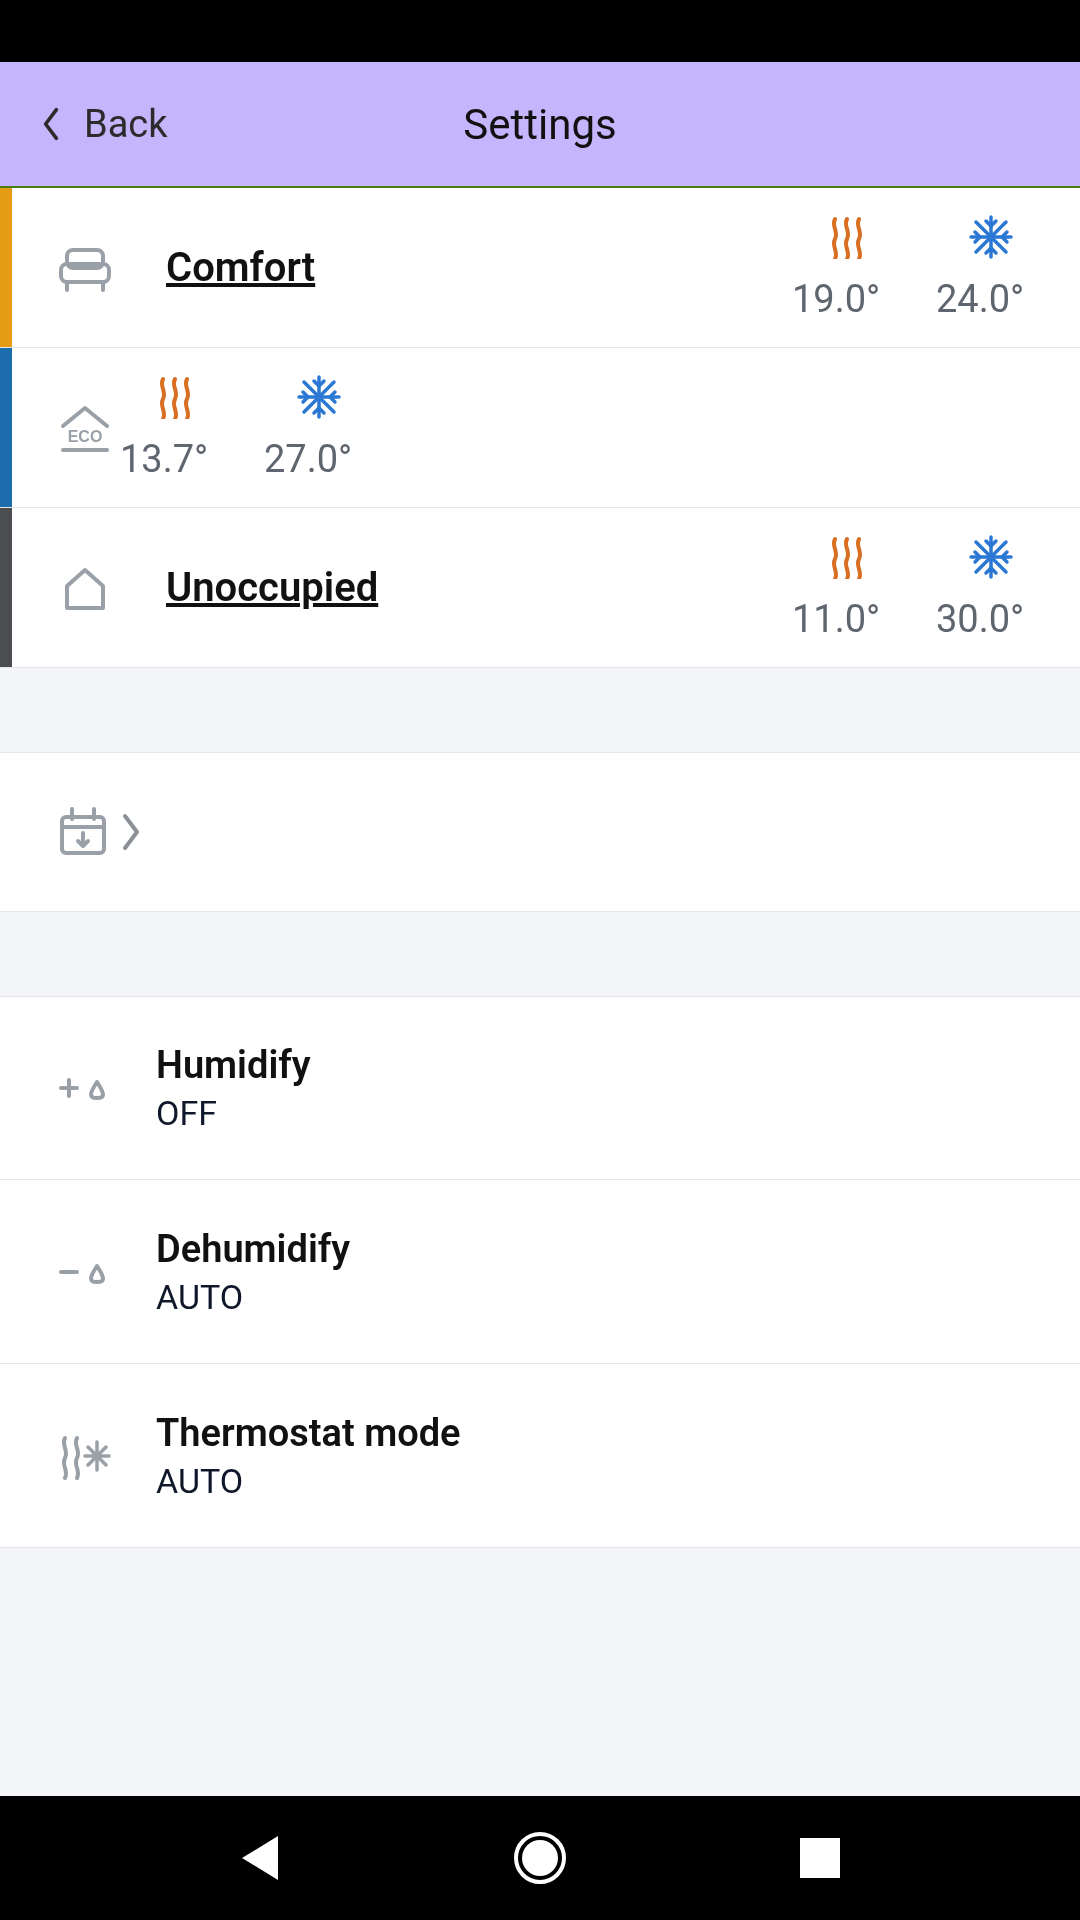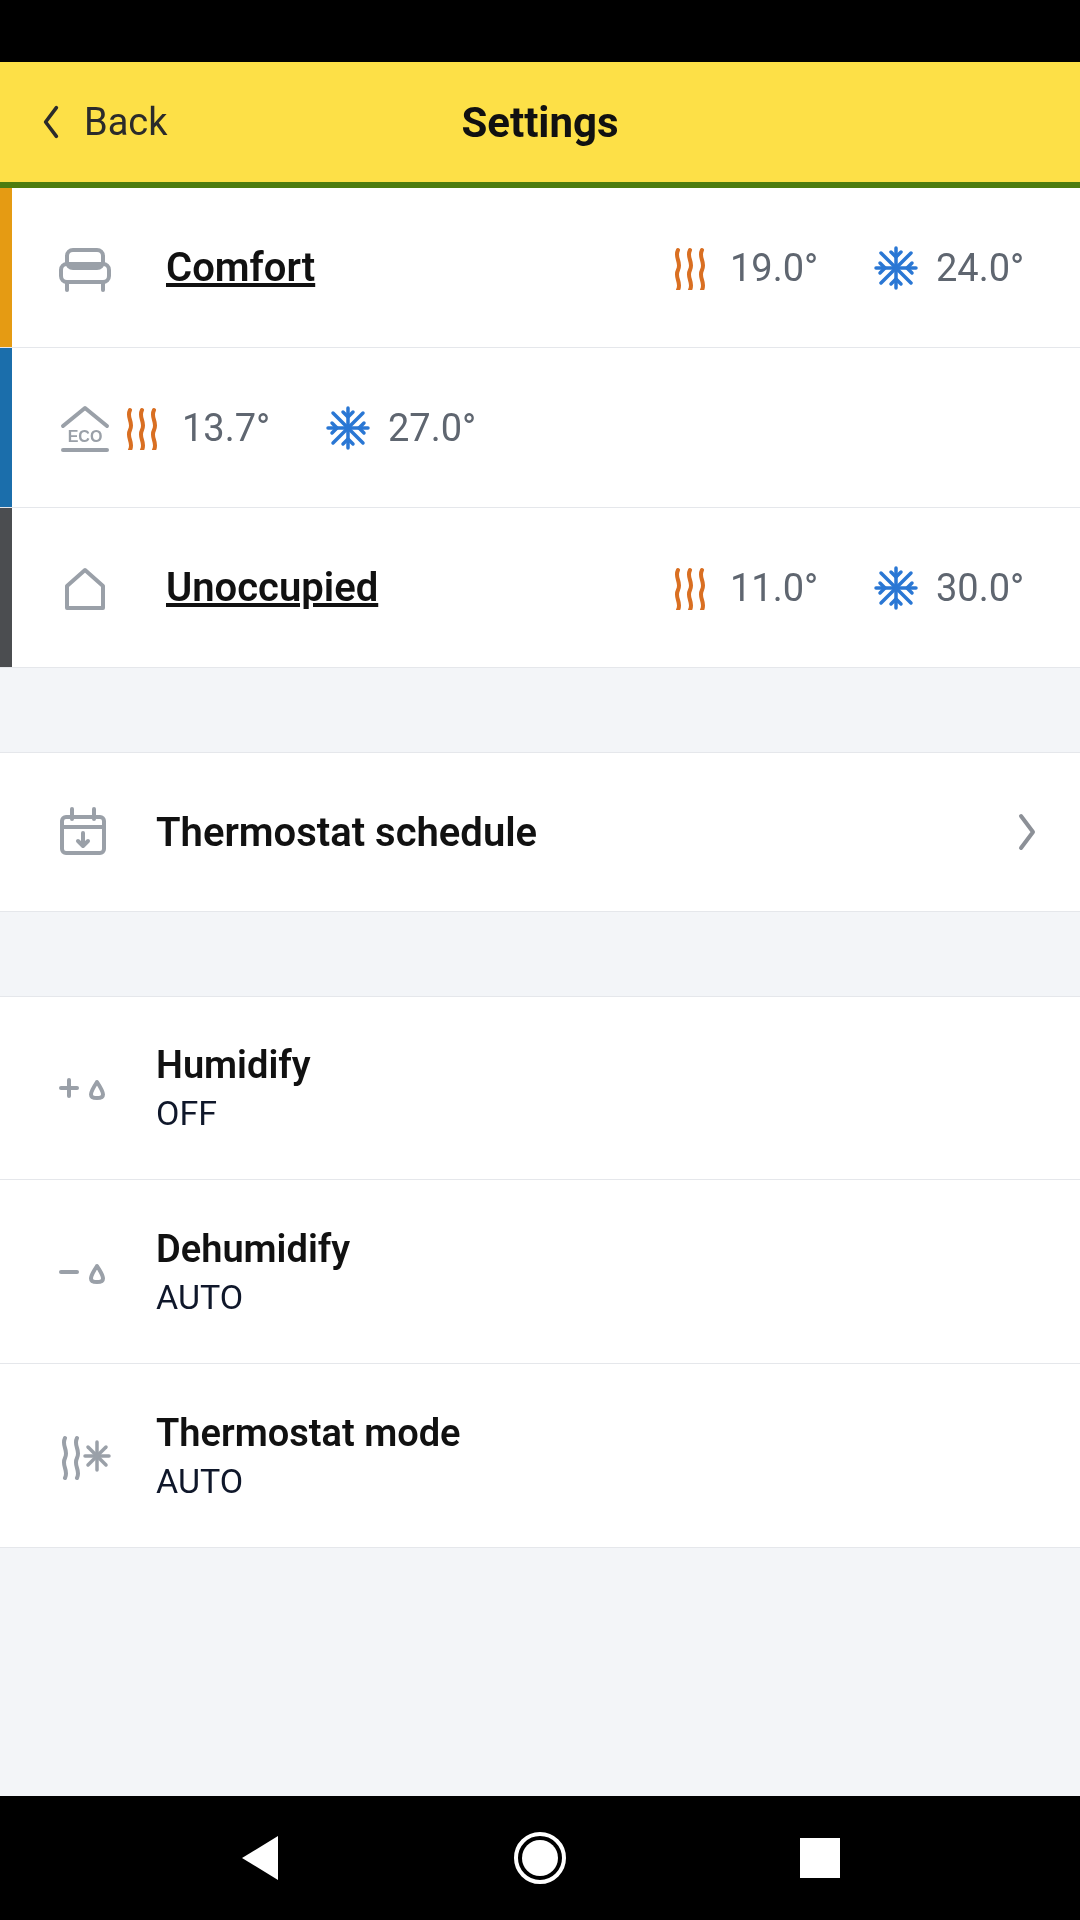--- a/index.html
+++ b/index.html
@@ -22,12 +22,12 @@
   
   .header {
     height: 126px;
-    background: #fde047;
+    background: #c4b5fd;
     display: flex;
     align-items: center;
     padding: 0 40px;
     position: relative;
-    border-bottom: 6px solid #4d7c0f;
+    border-bottom: 2px solid #4d7c0f;
   }
   .back-group {
     display: flex;

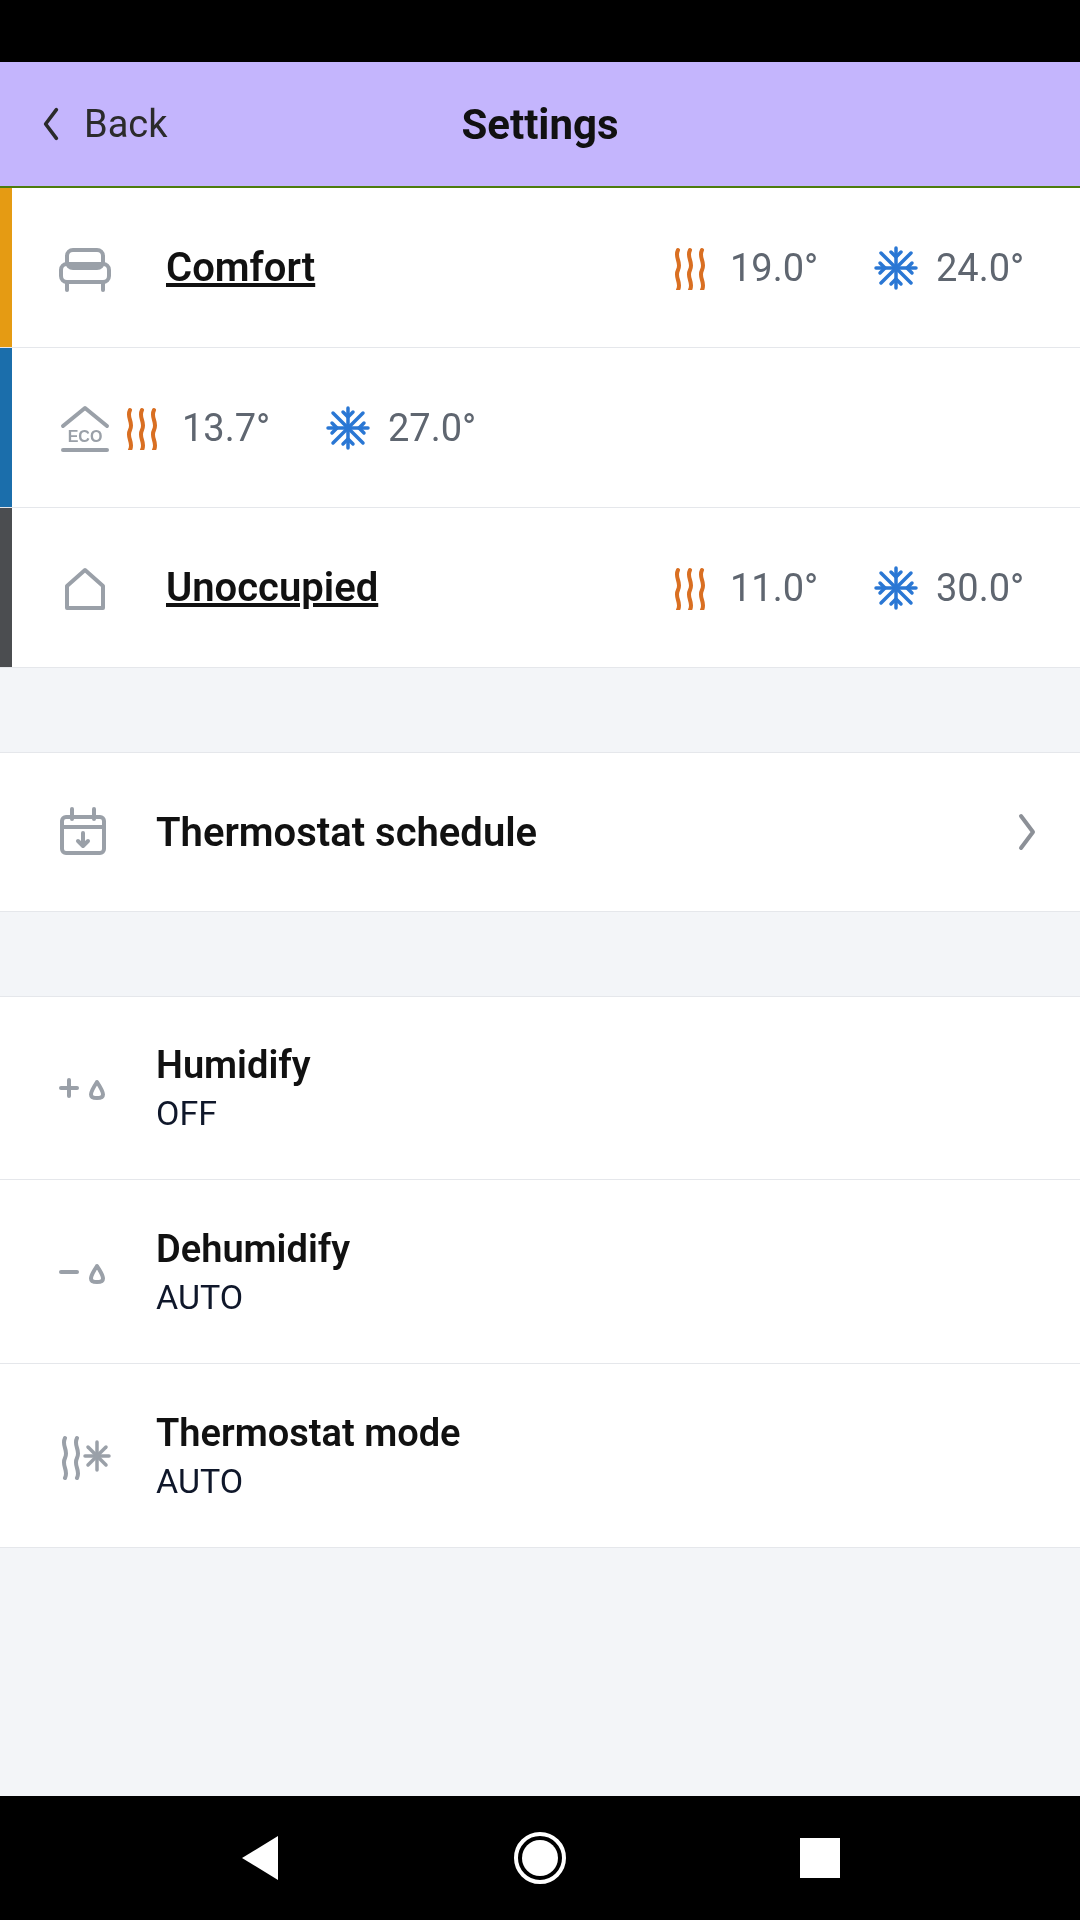--- a/index.html
+++ b/index.html
@@ -51,7 +51,7 @@
     left: 0; right: 0;
     text-align: center;
     font-size: 42px;
-    font-weight: 700;
+    font-weight: 400;
     color: #111;
     pointer-events: none;
   }

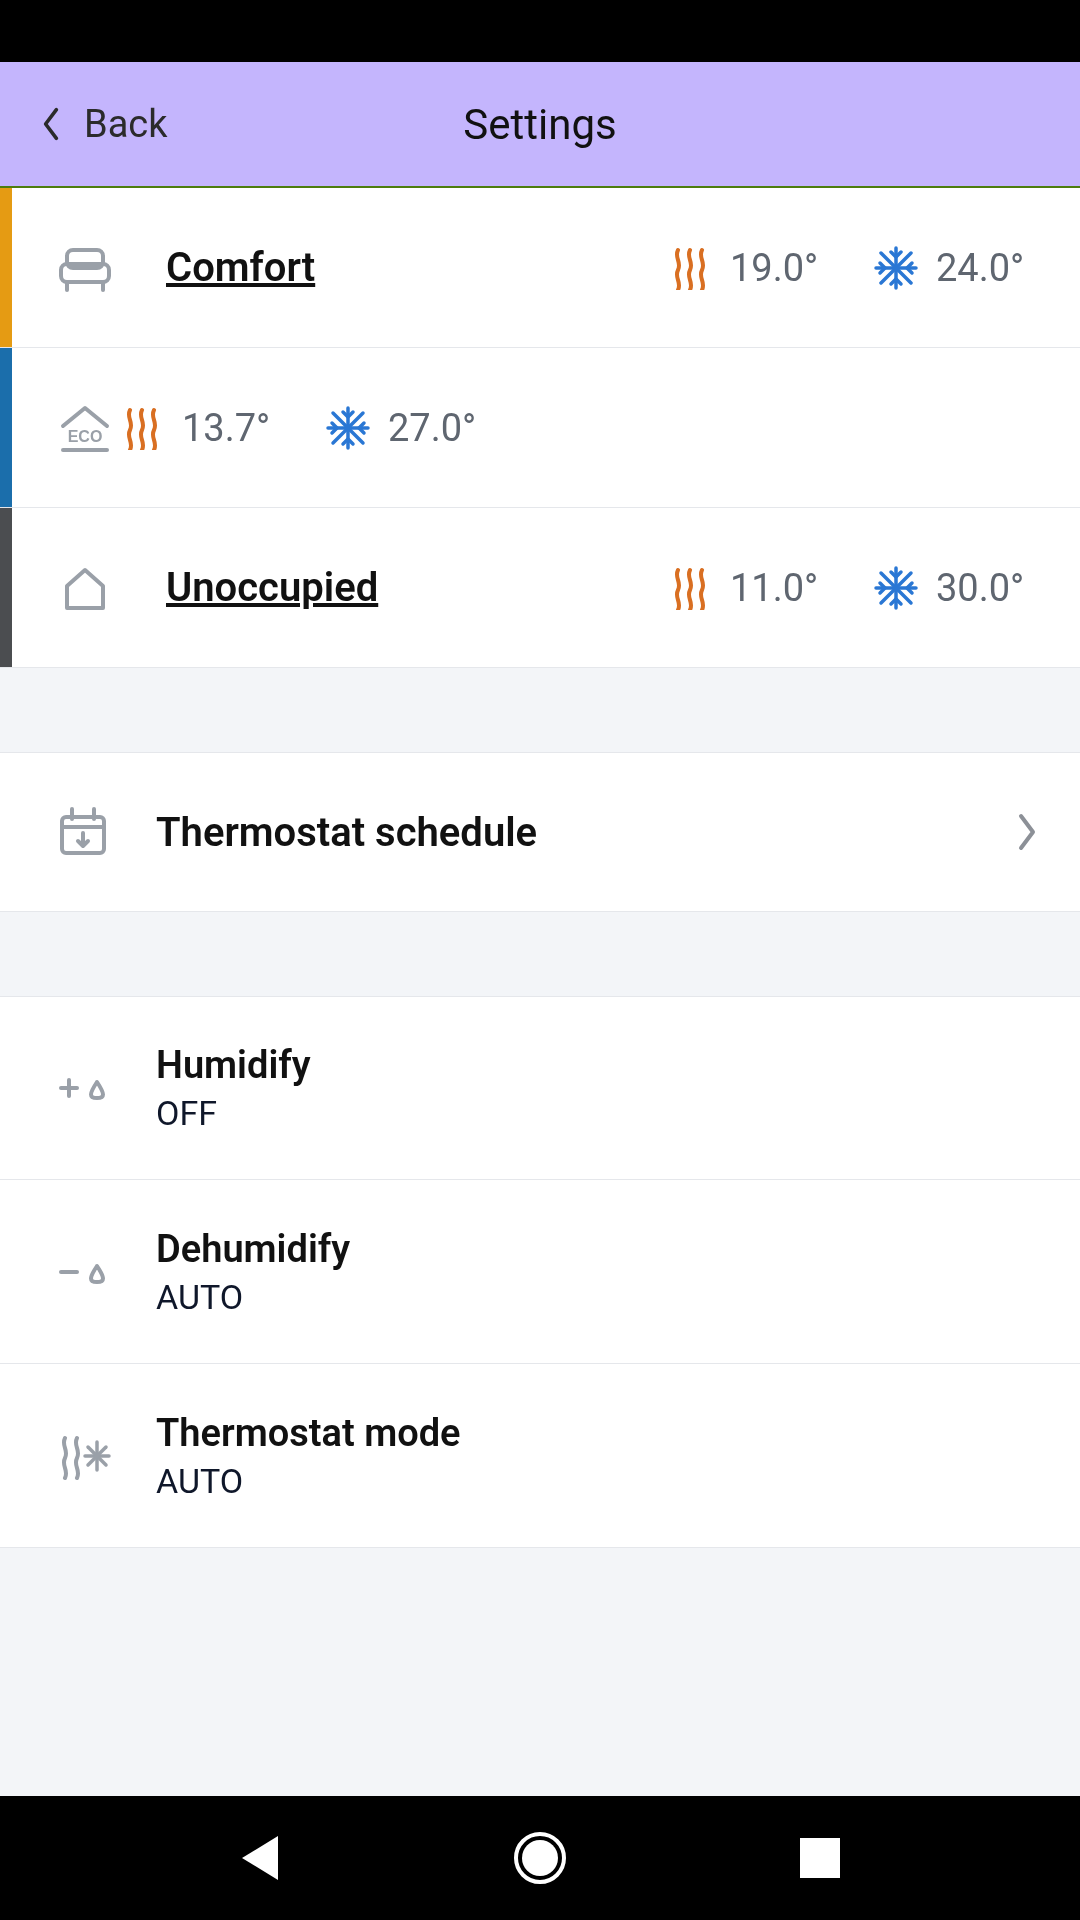--- a/index.html
+++ b/index.html
@@ -91,6 +91,7 @@
     align-items: center;
     gap: 18px;
     margin-right: 34px;
+    flex-direction: column;
   }
   .temp-val {
     font-size: 38px;

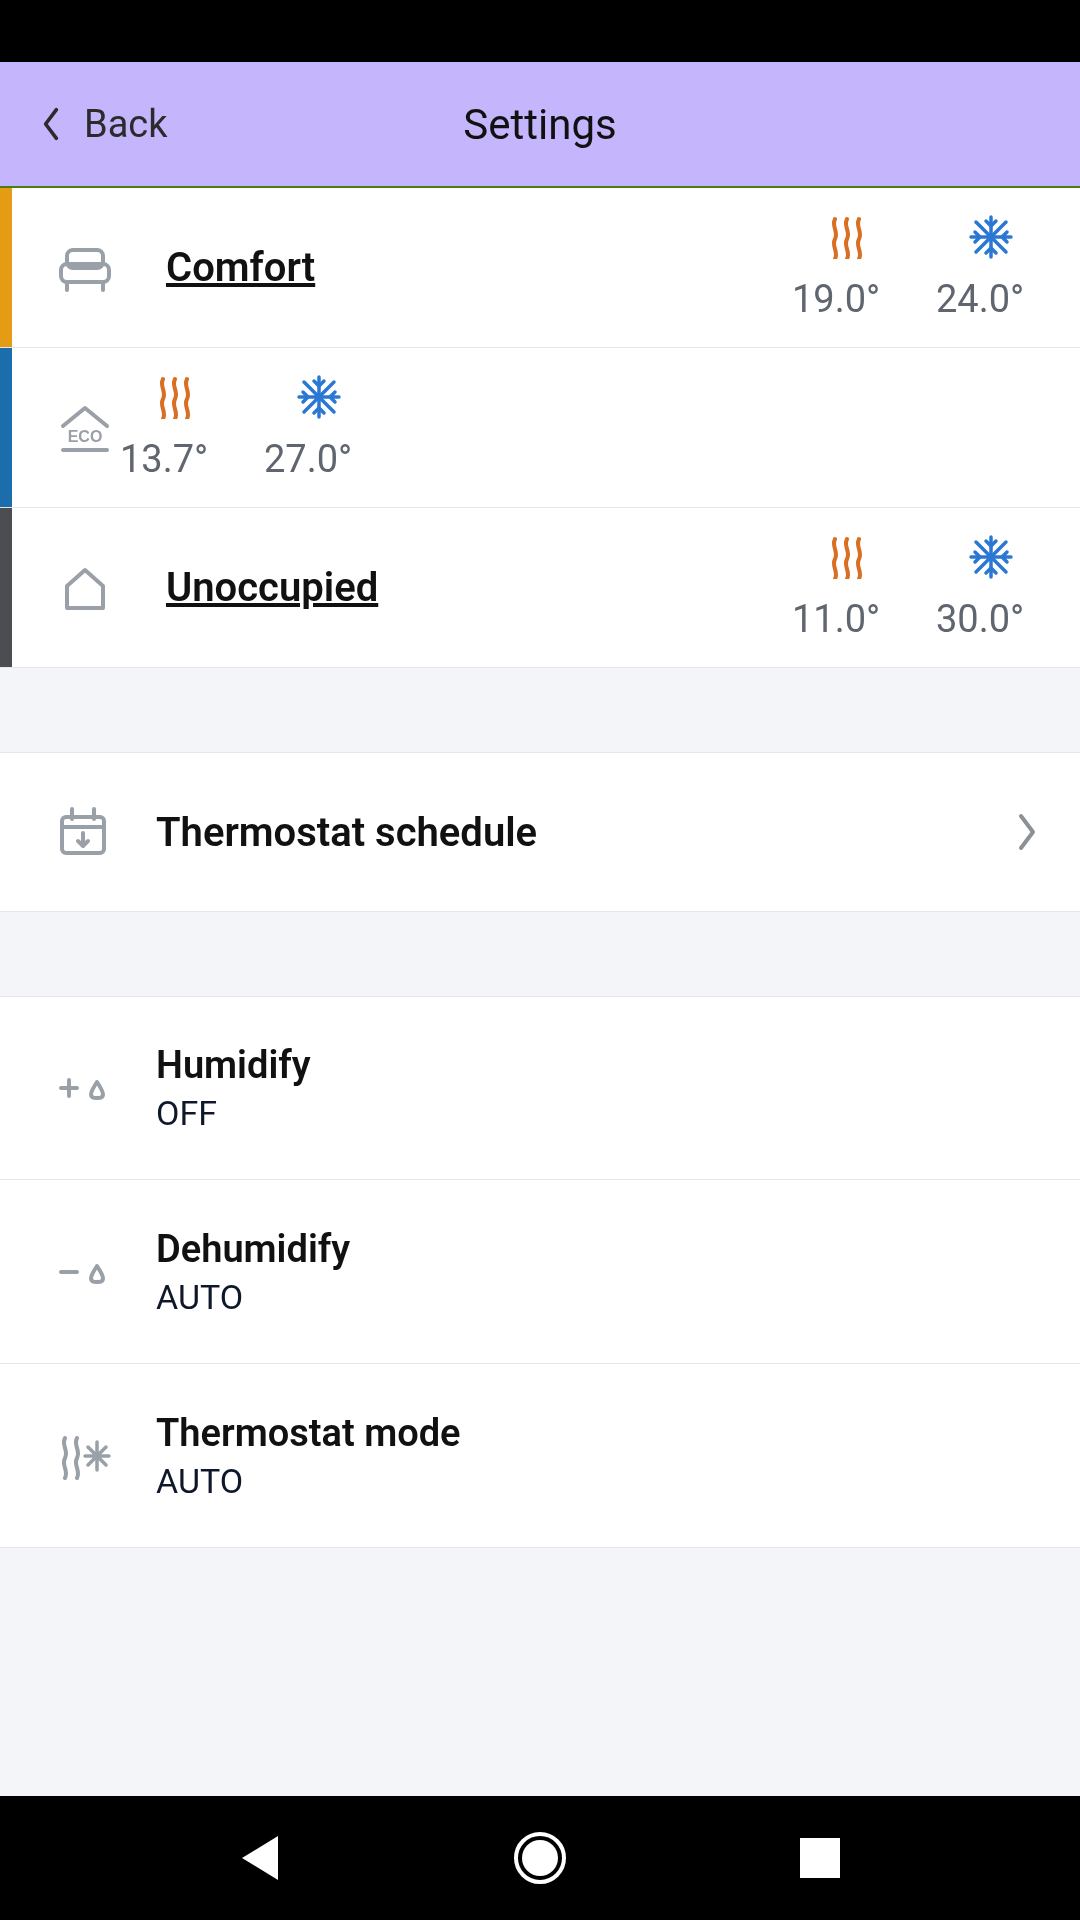--- a/index.html
+++ b/index.html
@@ -352,7 +352,6 @@
         <polyline points="22,36 27,41 32,36" fill="none" stroke="#9aa0a8" stroke-width="4" stroke-linecap="round" stroke-linejoin="round"></polyline>
       </svg>
     </div>
-    <div class="menu-label">Thermostat schedule</div>
     <span class="chevron-right">
       <svg viewBox="0 0 24 40" width="26" height="40">
         <polyline points="6,4 18,20 6,36" fill="none" stroke="#8c9097" stroke-width="4" stroke-linecap="round" stroke-linejoin="round"></polyline>

